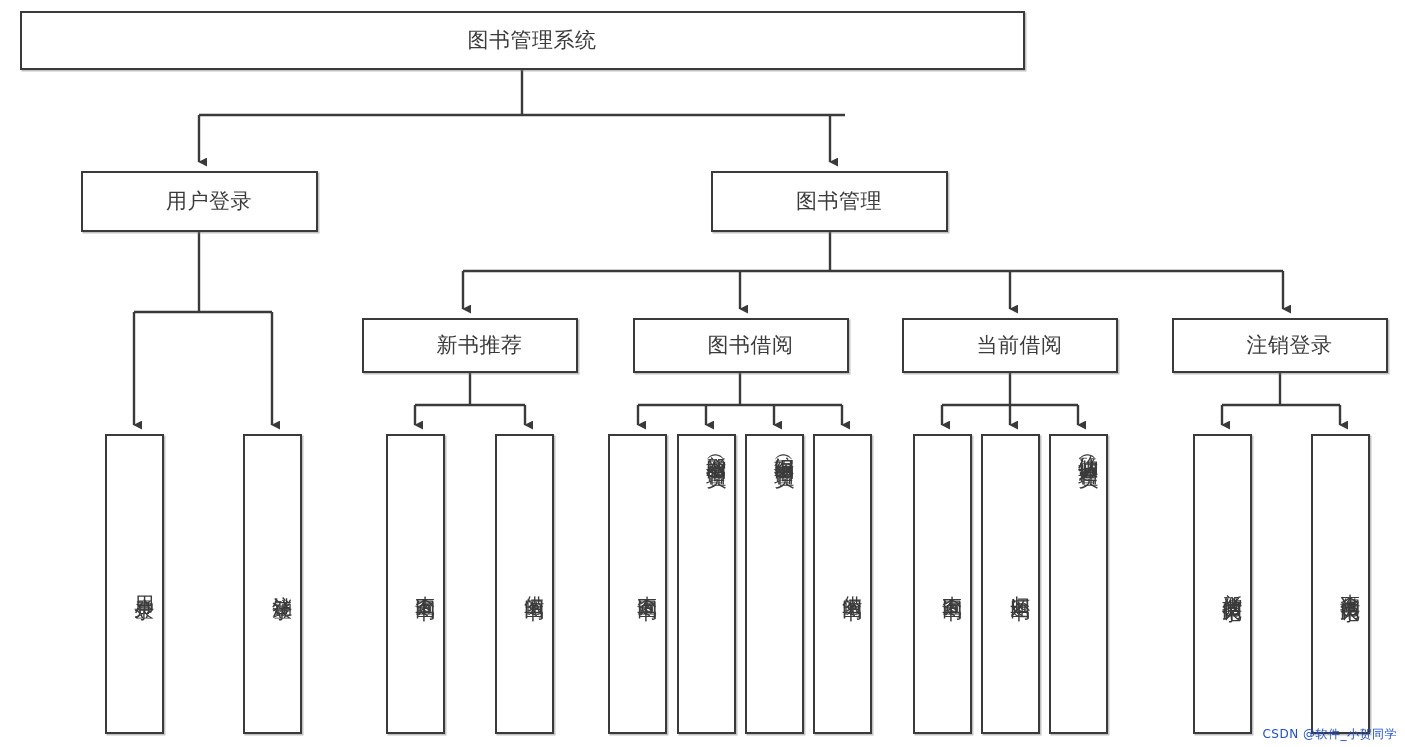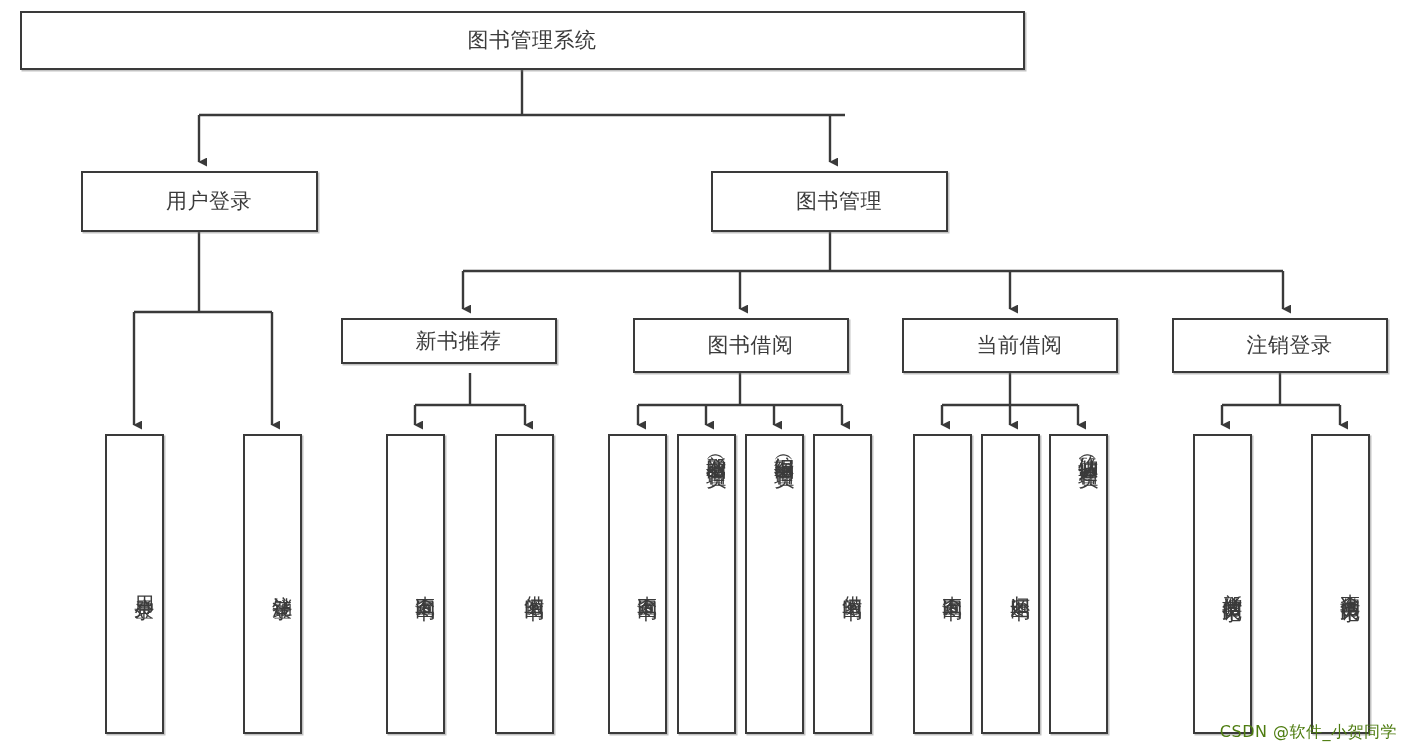--- a/index.html
+++ b/index.html
@@ -143,7 +143,7 @@
     <span class="node-label">图书管理</span>
   </div>
 
-  <div class="node" style="left:341px; top:318px; width:216px; height:46px;">
+  <div class="node" style="left:362px; top:318px; width:216px; height:55px;">
     <span class="node-label">新书推荐</span>
   </div>
   <div class="node" style="left:633px; top:318px; width:216px; height:55px;">

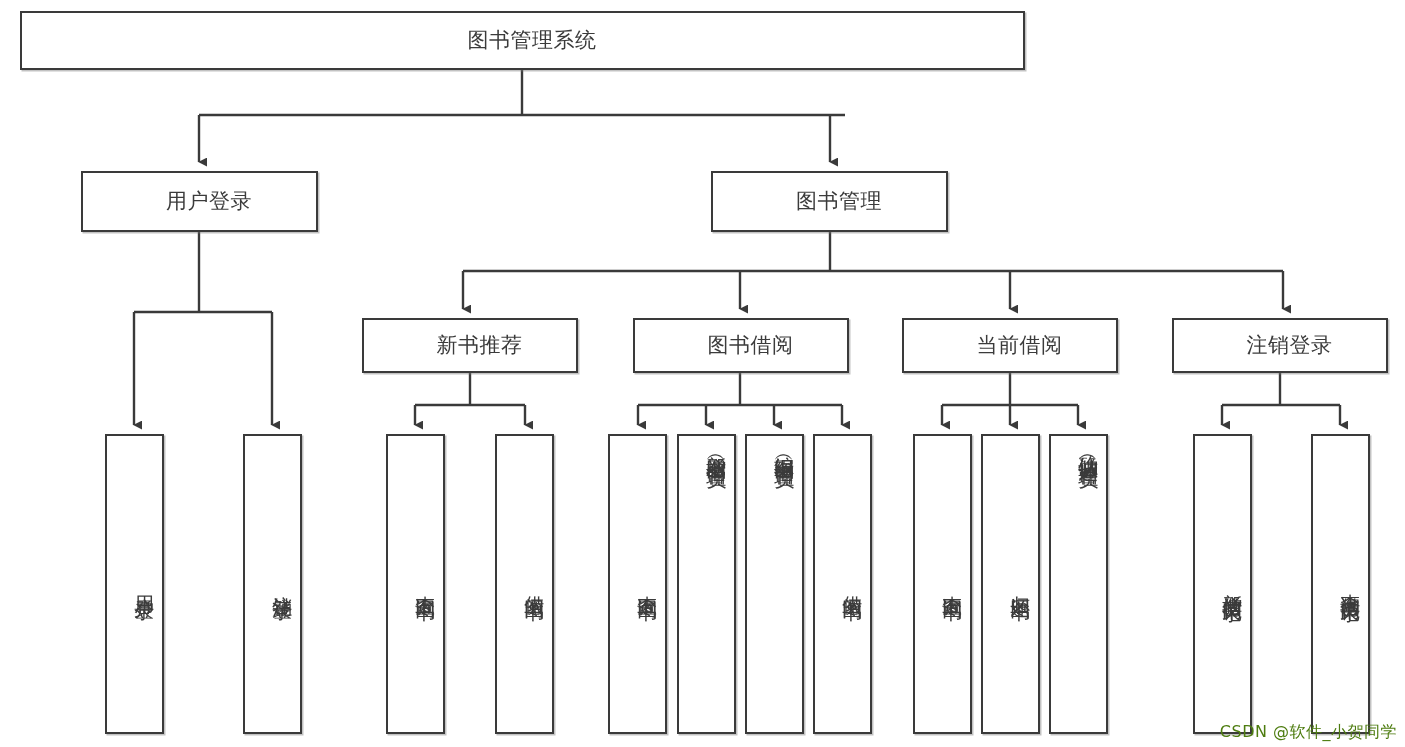--- a/index.html
+++ b/index.html
@@ -70,8 +70,8 @@
     position: absolute;
     right: 8px;
     bottom: 4px;
-    font-size: 16px;
-    color: #4d7c0f;
+    font-size: 12px;
+    color: #1d4ed8;
     letter-spacing: 0.5px;
     white-space: nowrap;
     pointer-events: none;

